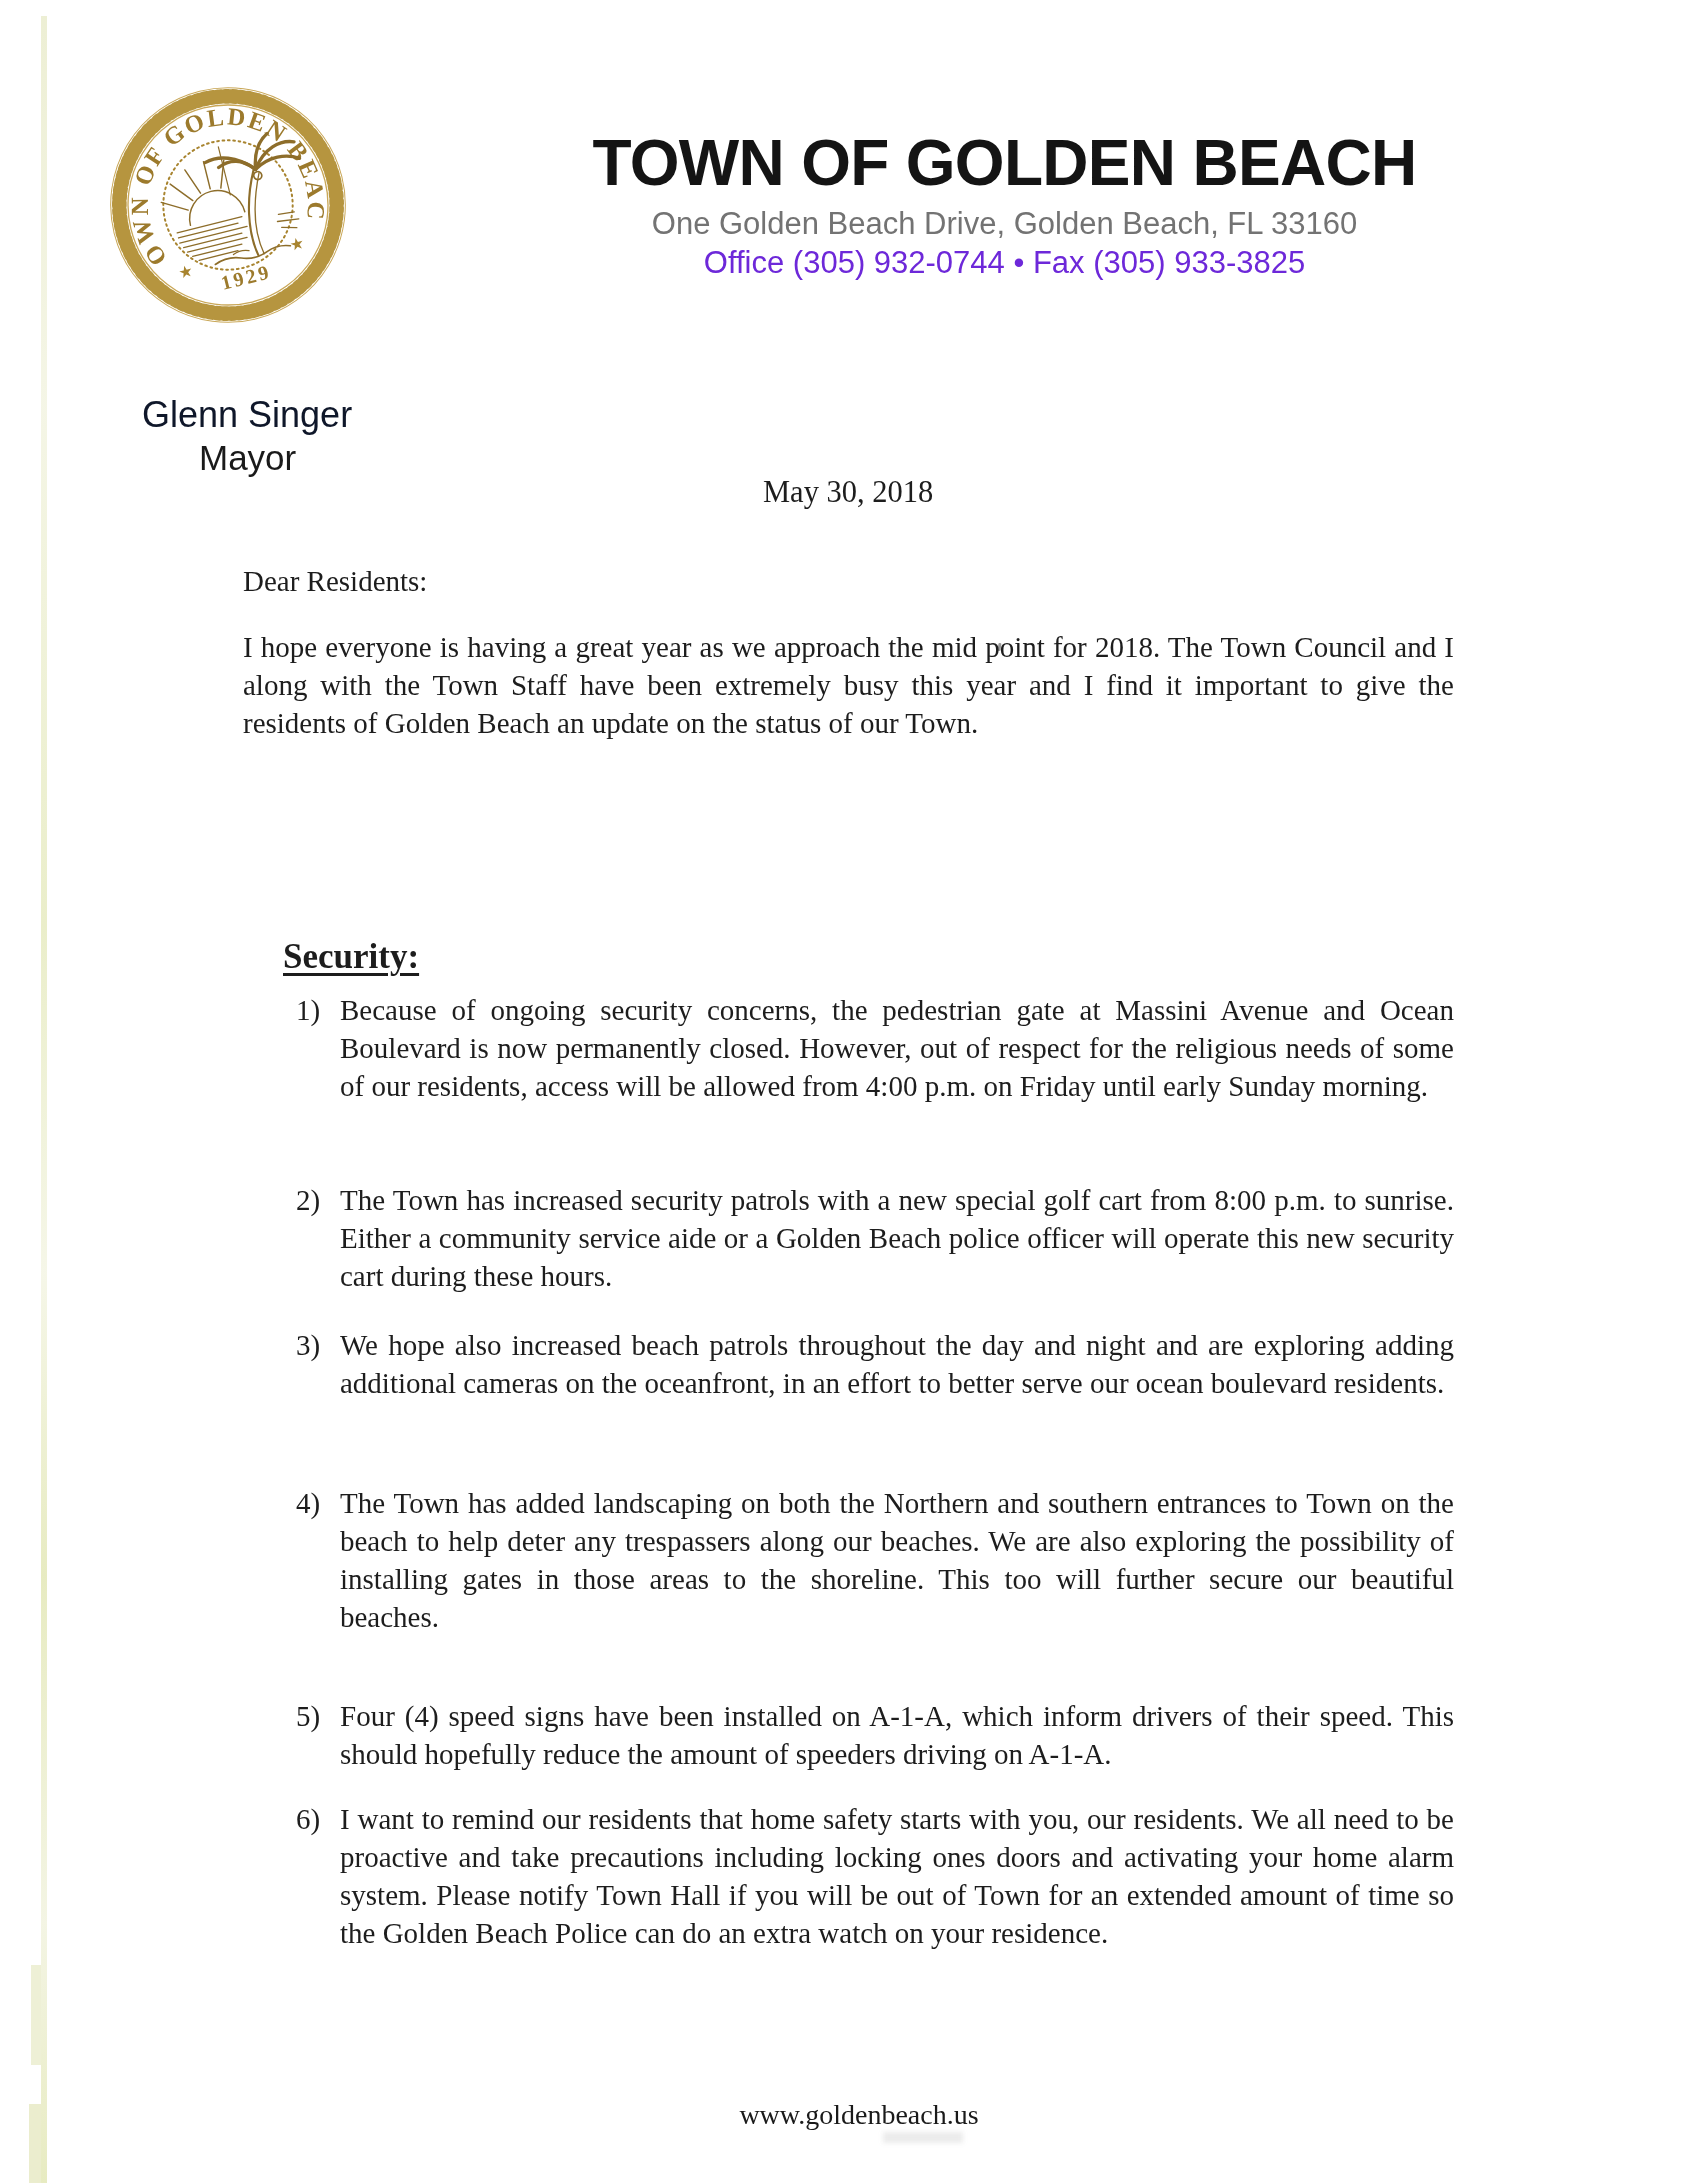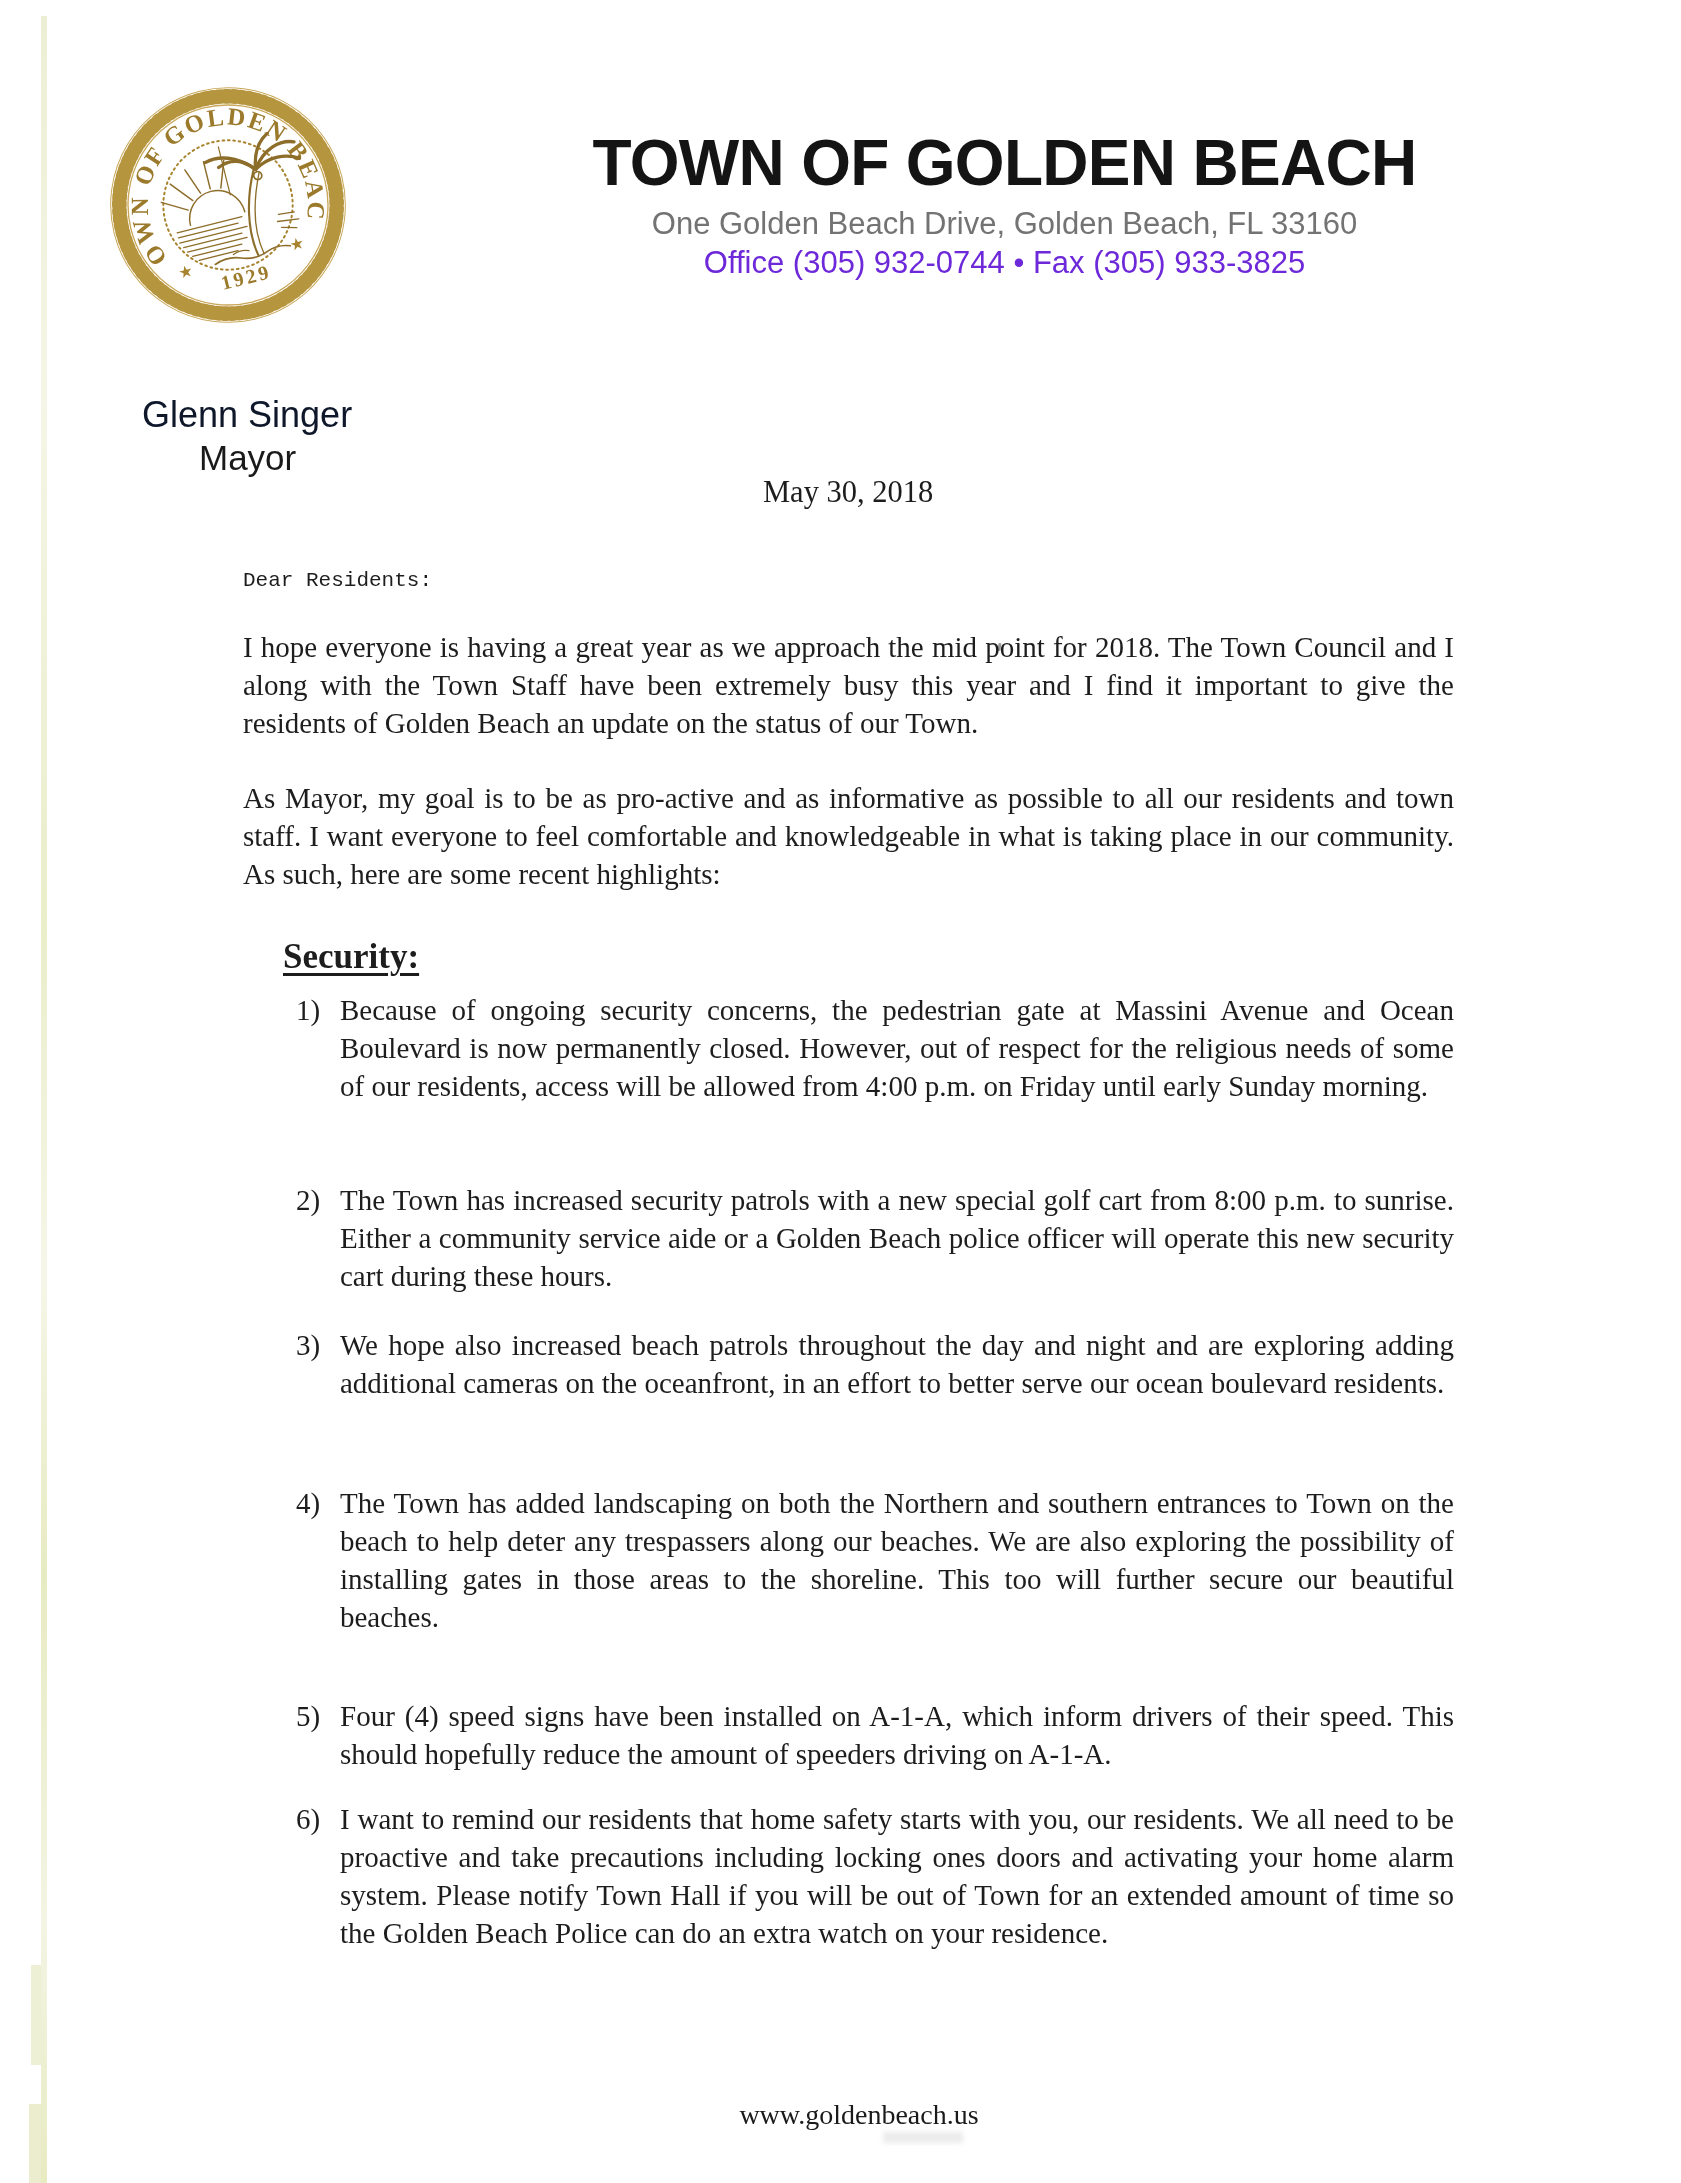--- a/index.html
+++ b/index.html
@@ -70,7 +70,7 @@
   
   .salutation{
     position:absolute;left:243px;top:562px;
-    font-size:21px;line-height:38px;font-family:Liberation Mono, monospace;
+    font-size:29px;line-height:38px;
   }
   .para{
     position:absolute;left:243px;width:1211px;

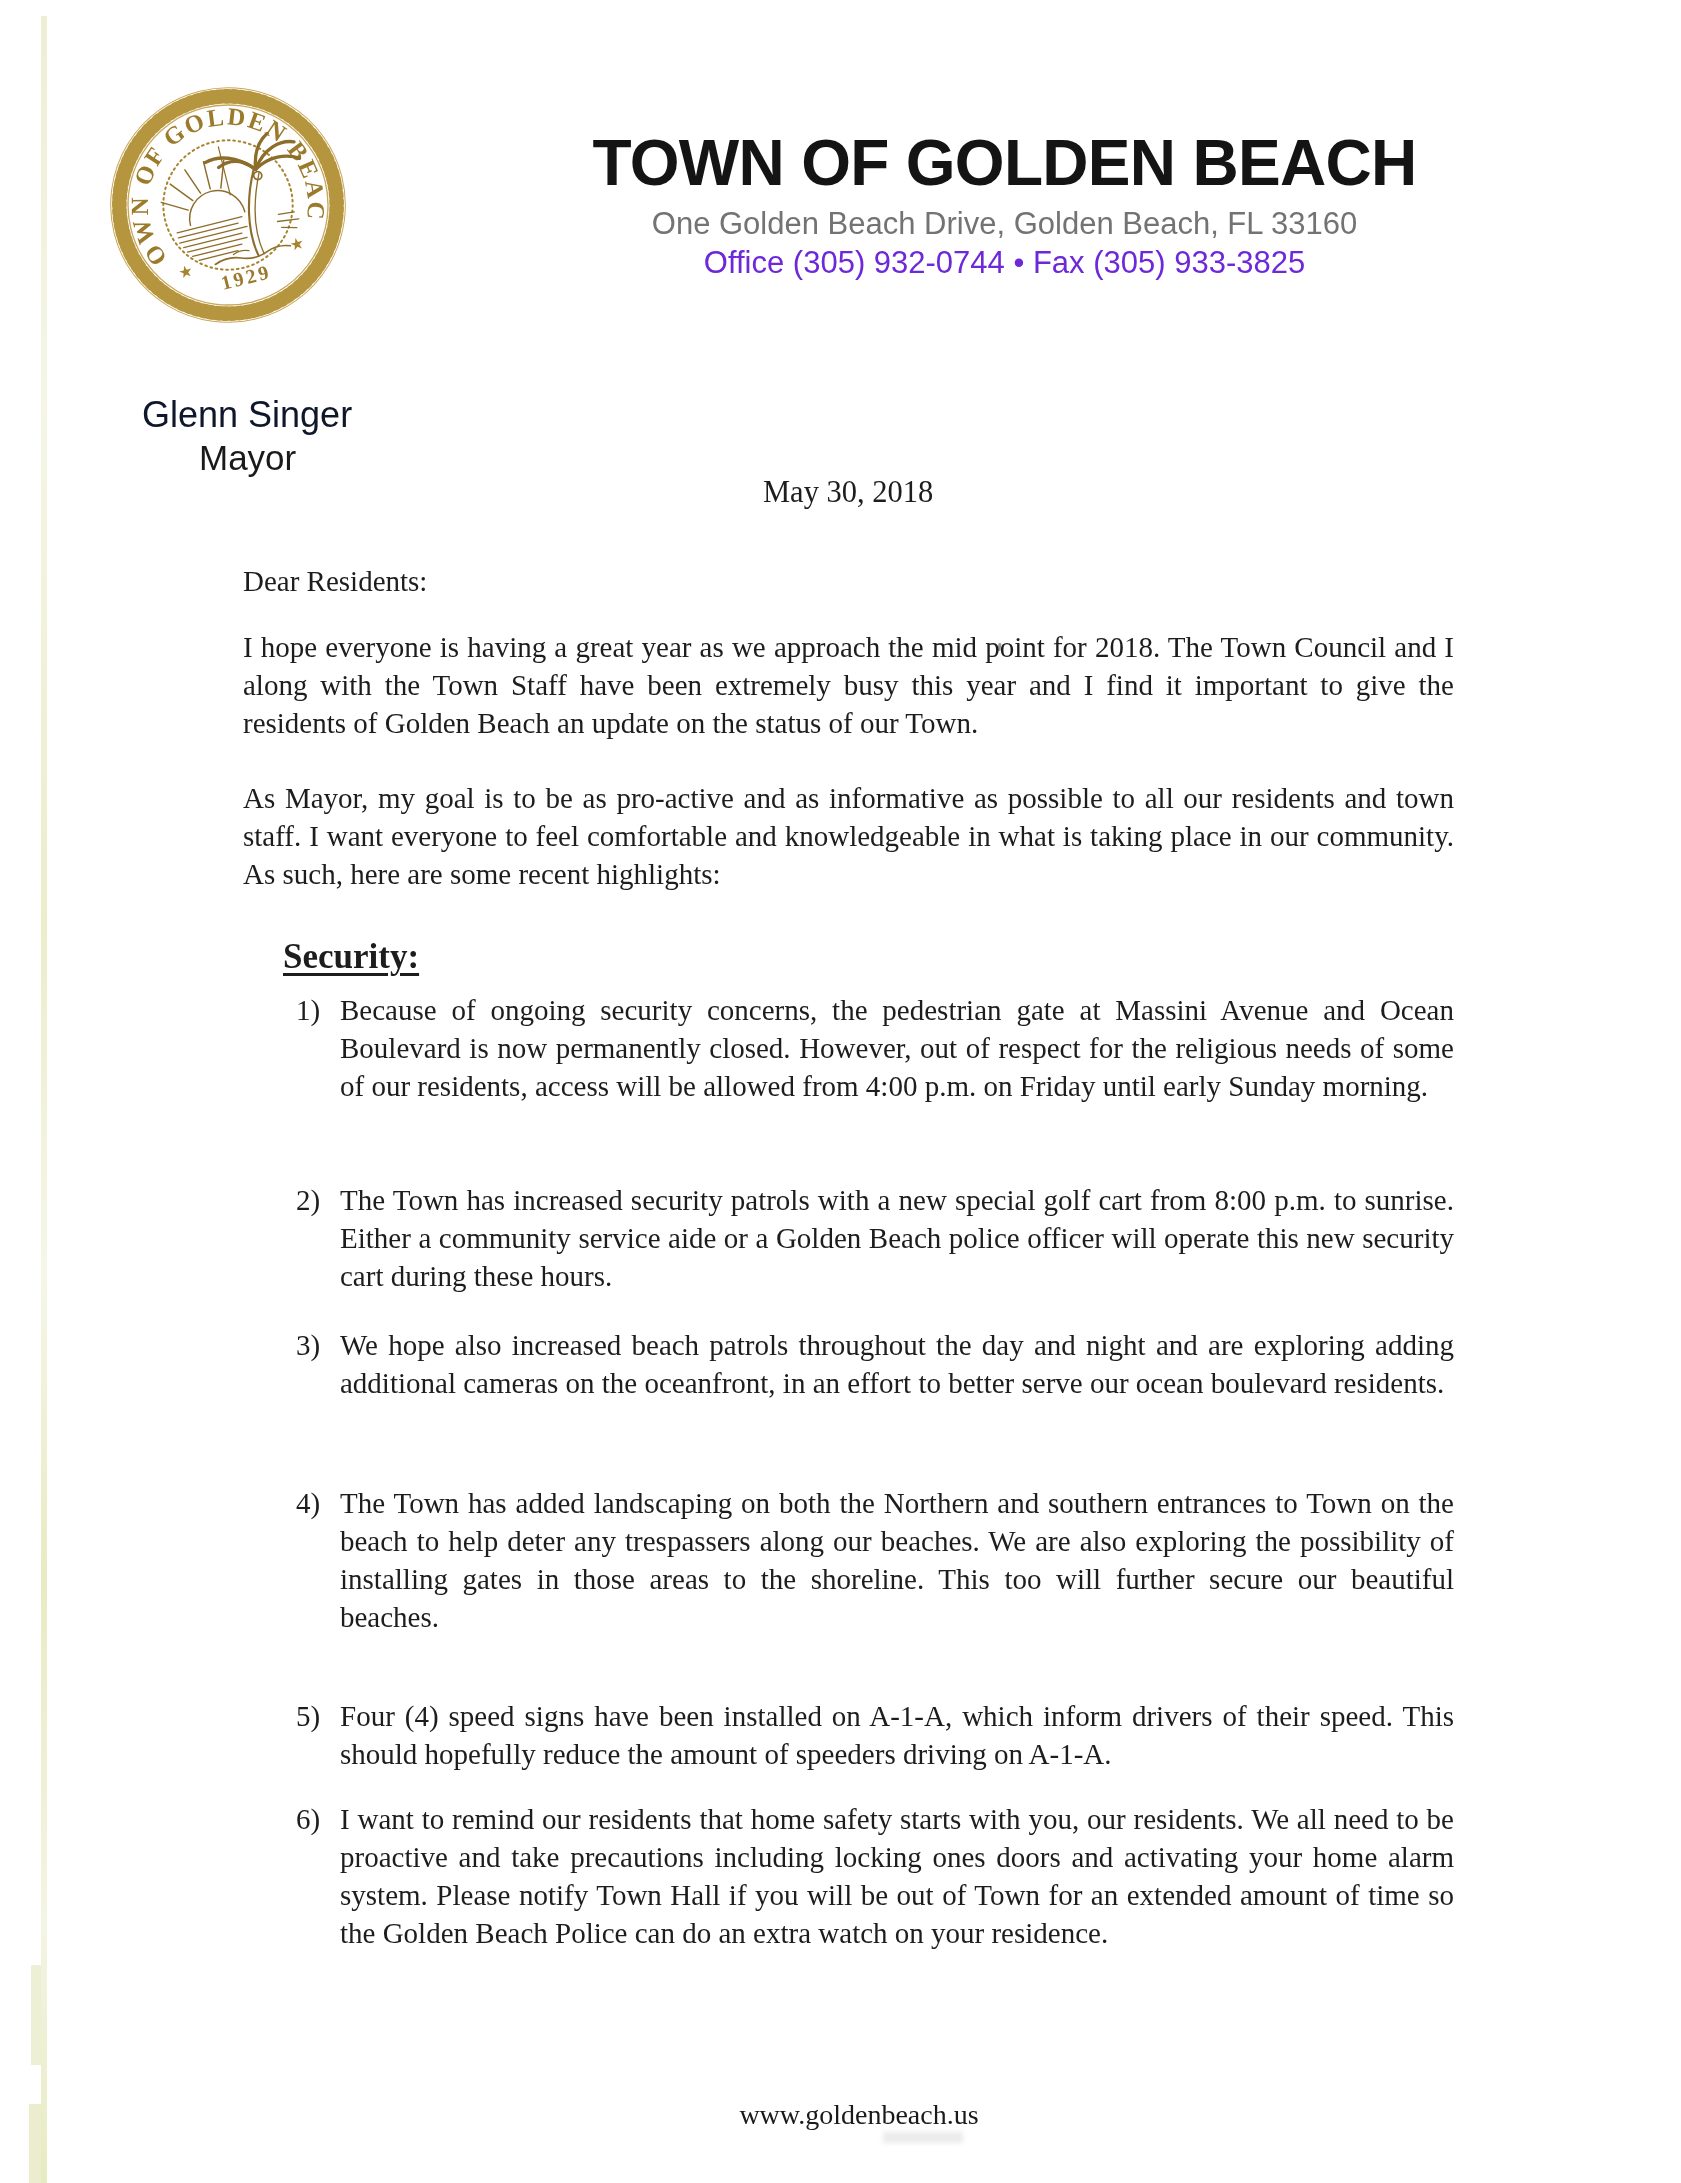--- a/index.html
+++ b/index.html
@@ -188,7 +188,6 @@
   <div class="salutation">Dear Residents:</div>
 
   <div class="para para1">I hope everyone is having a great year as we approach the mid point for 2018. The Town Council and I along with the Town Staff have been extremely busy this year and I find it important to give the residents of Golden Beach an update on the status of our Town.</div>
-  <div class="para para2">As Mayor, my goal is to be as pro-active and as informative as possible to all our residents and town staff. I want everyone to feel comfortable and knowledgeable in what is taking place in our community. As such, here are some recent highlights:</div>
 
   <div class="sec-heading">Security:</div>
 

